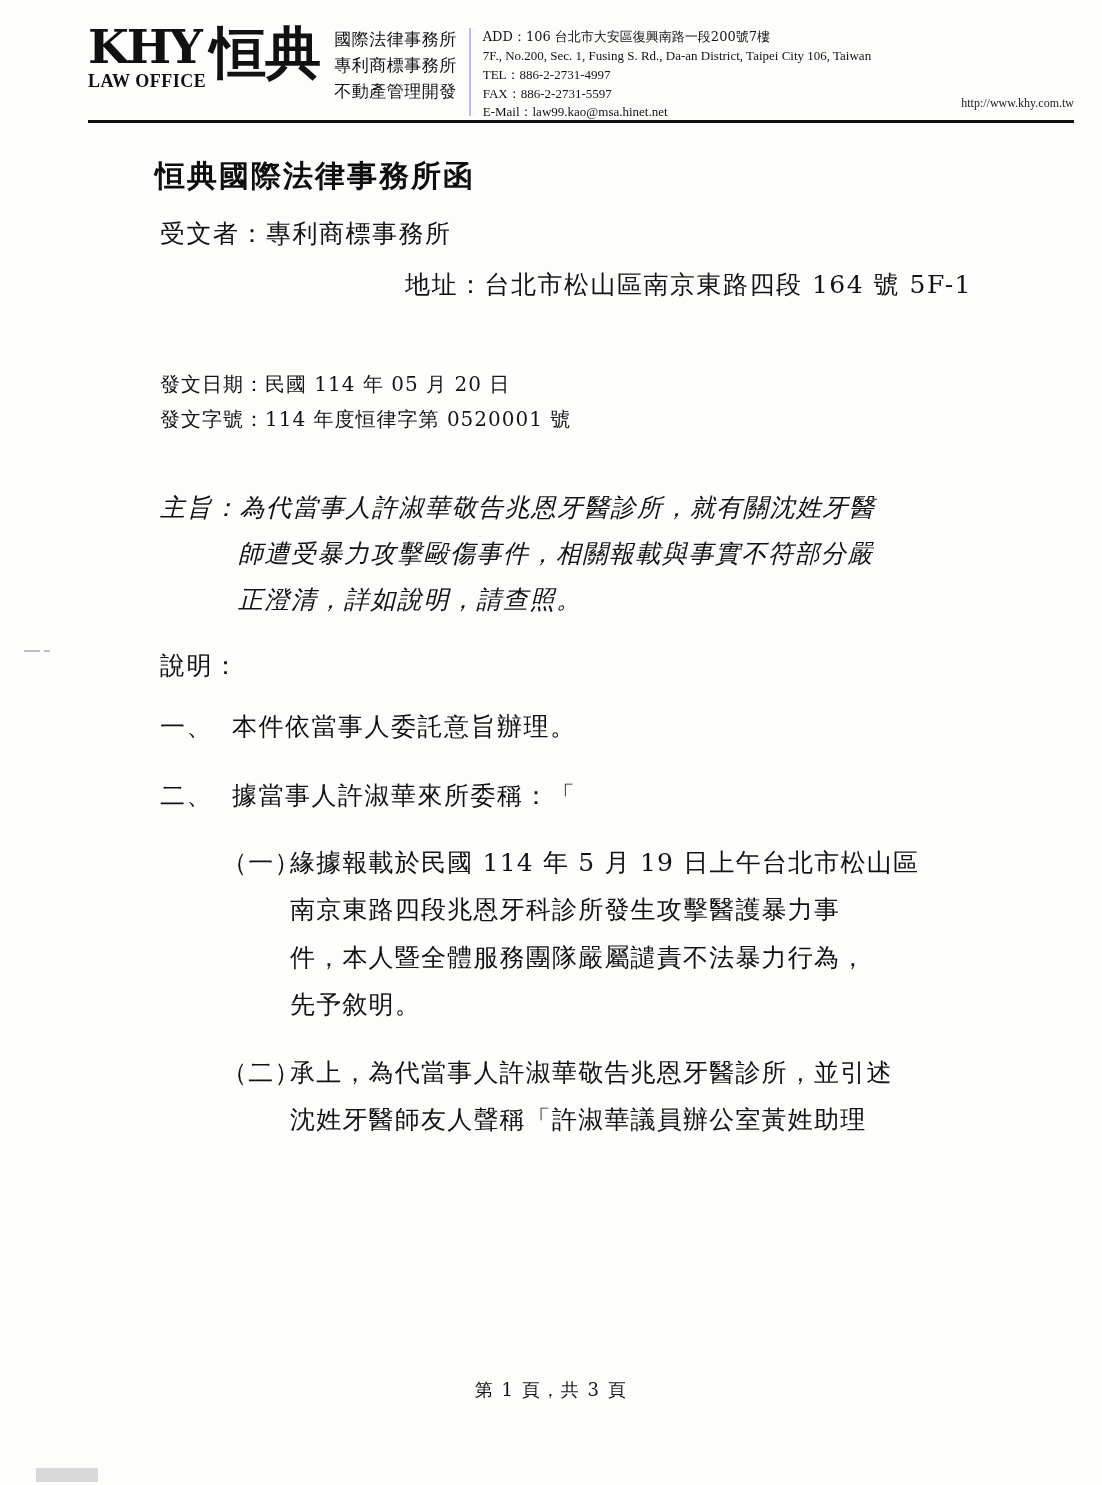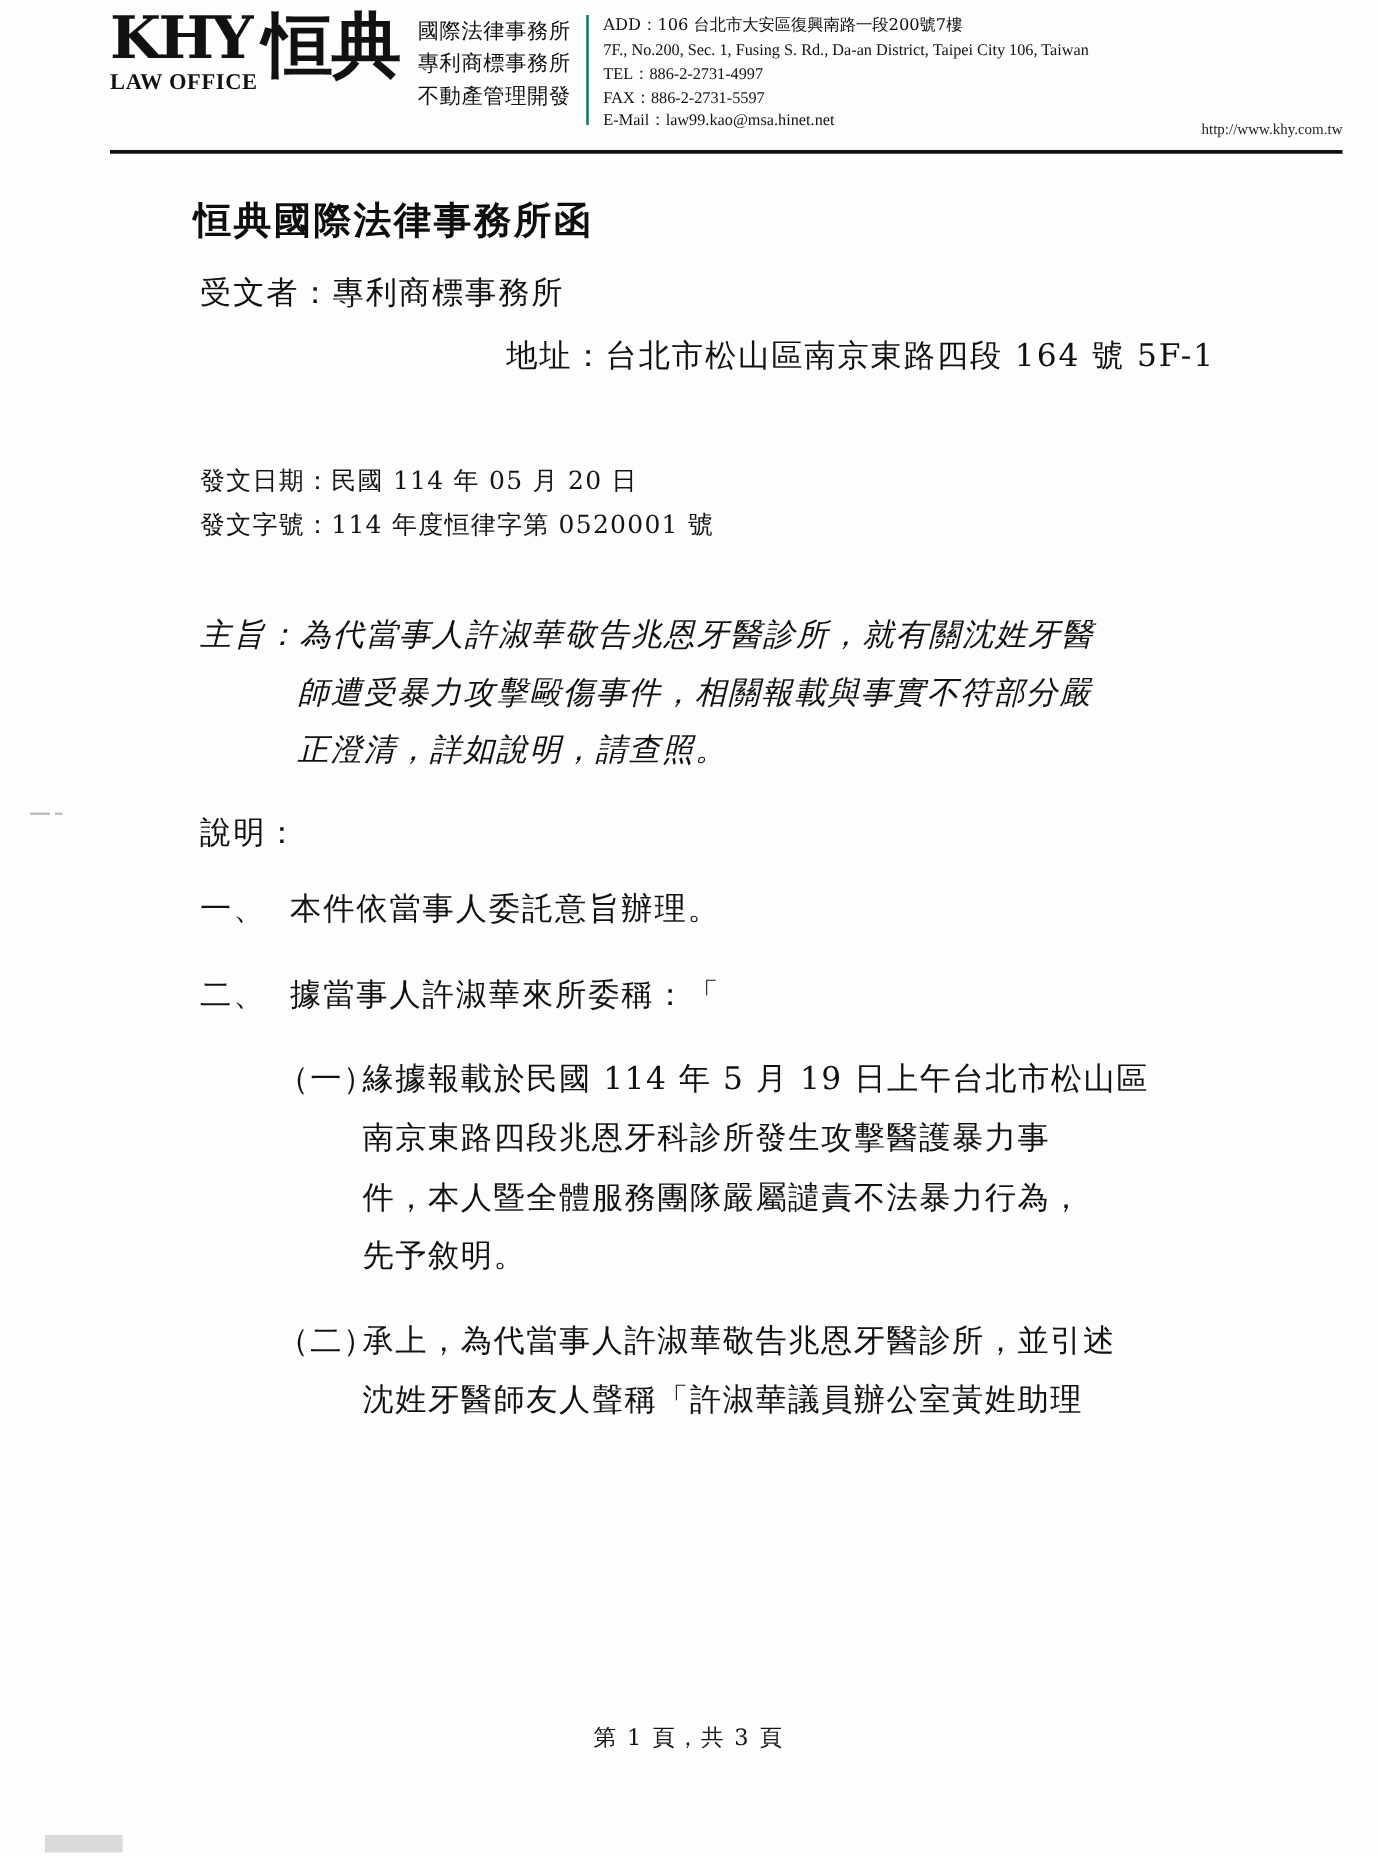--- a/index.html
+++ b/index.html
@@ -34,7 +34,7 @@
   .lh-inner {
     position: absolute;
     left: 88px;
-    top: 0;
+    top: 16px;
     width: 990px;
     height: 96px;
     display: flex;

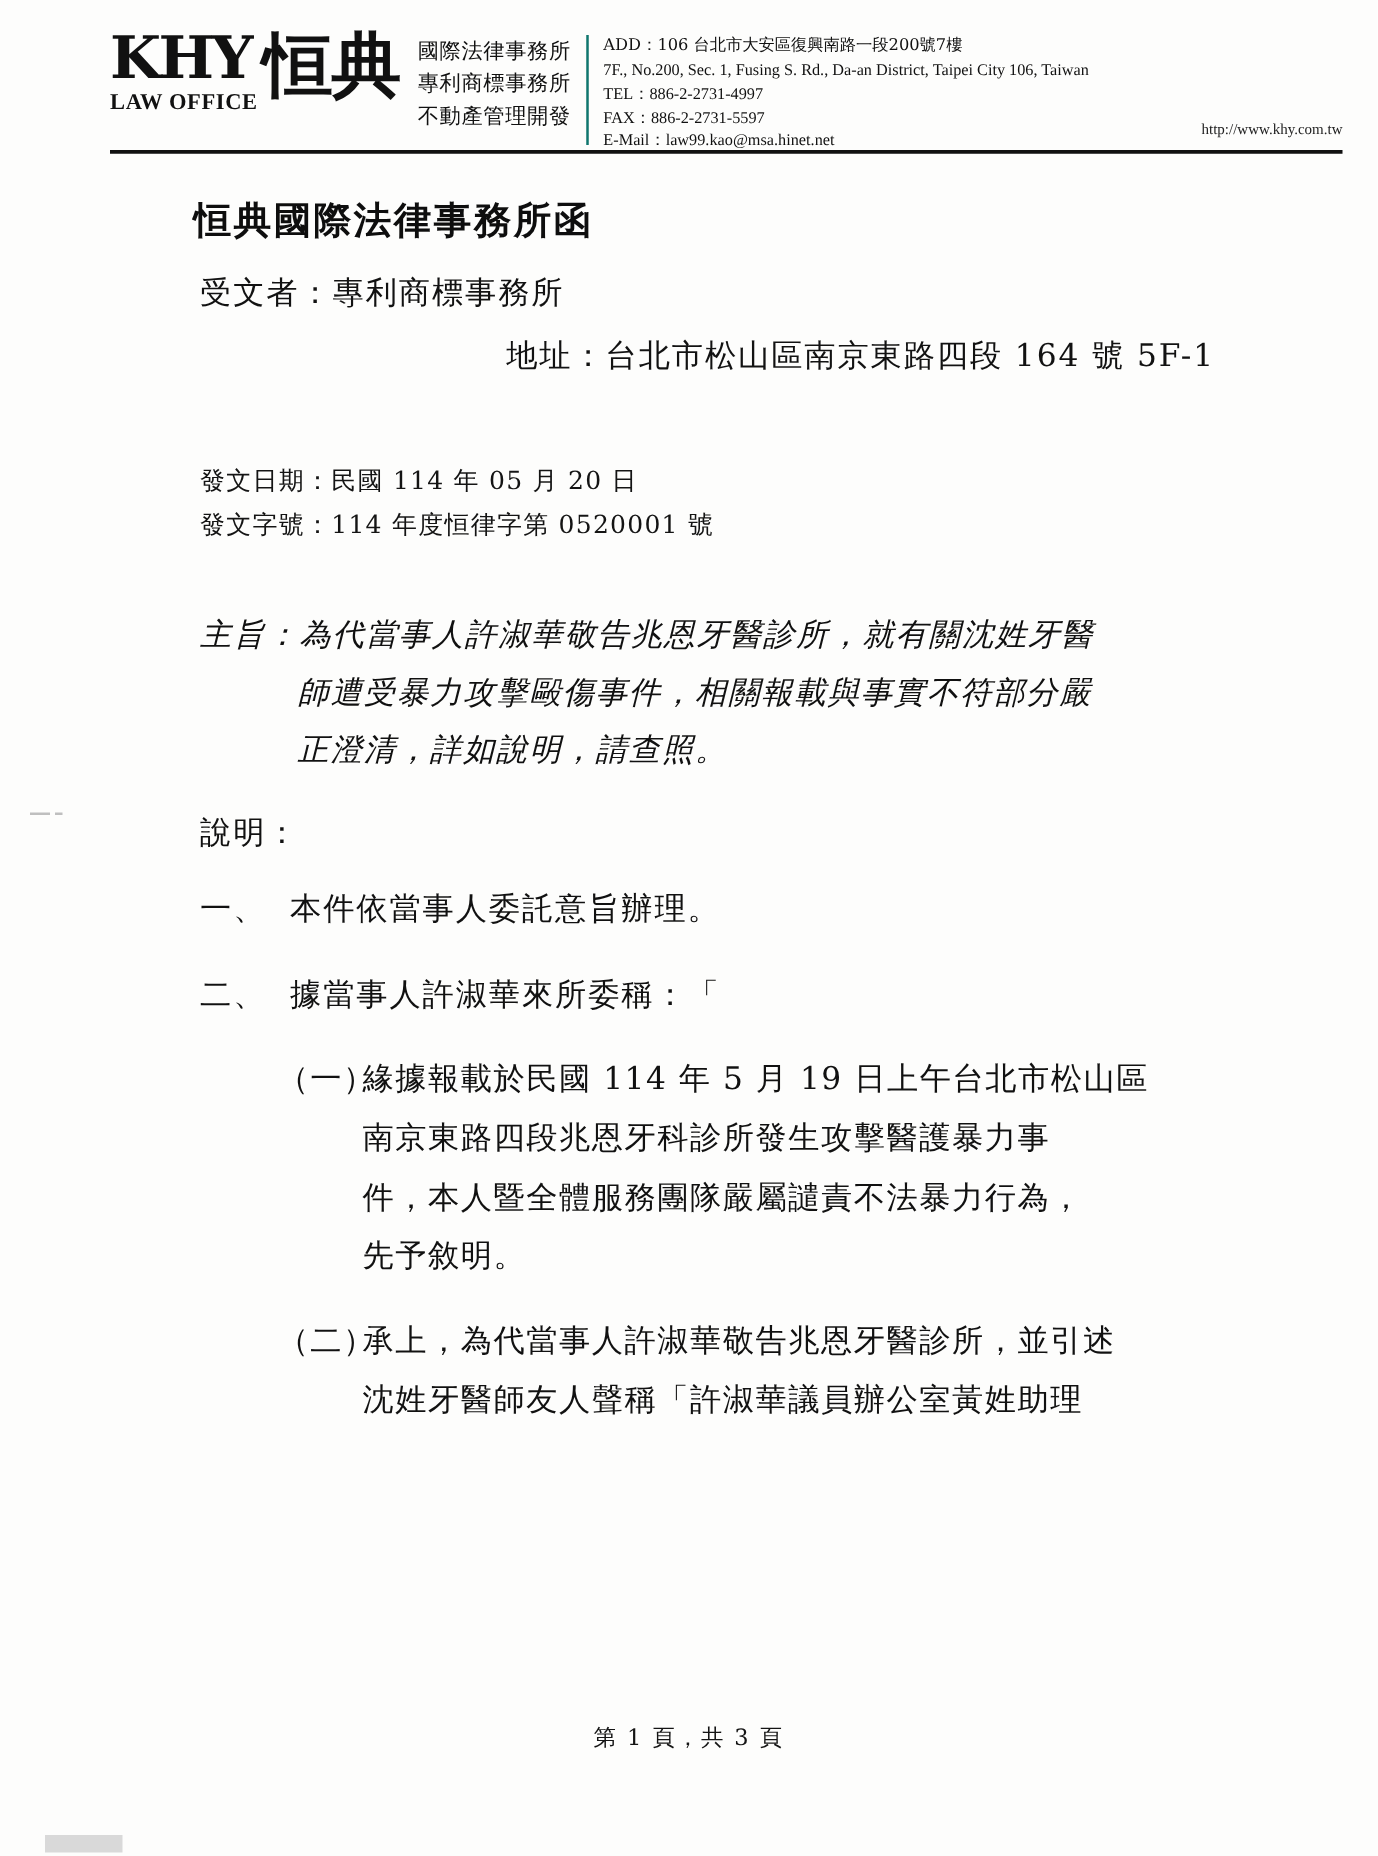--- a/index.html
+++ b/index.html
@@ -75,12 +75,12 @@
   .practice-lines {
     margin-left: 14px;
     margin-top: 4px;
-    font-family: Liberation Sans, sans-serif;
+    font-family: Liberation Mono, monospace;
     font-size: 17px;
     line-height: 1.52;
     letter-spacing: 0.5px;
     color: #111;
-    border-right: 2px solid #0f766e;
+    border-right: 2px solid #c4b5fd;
     padding-right: 12px;
     height: 88px;
   }

